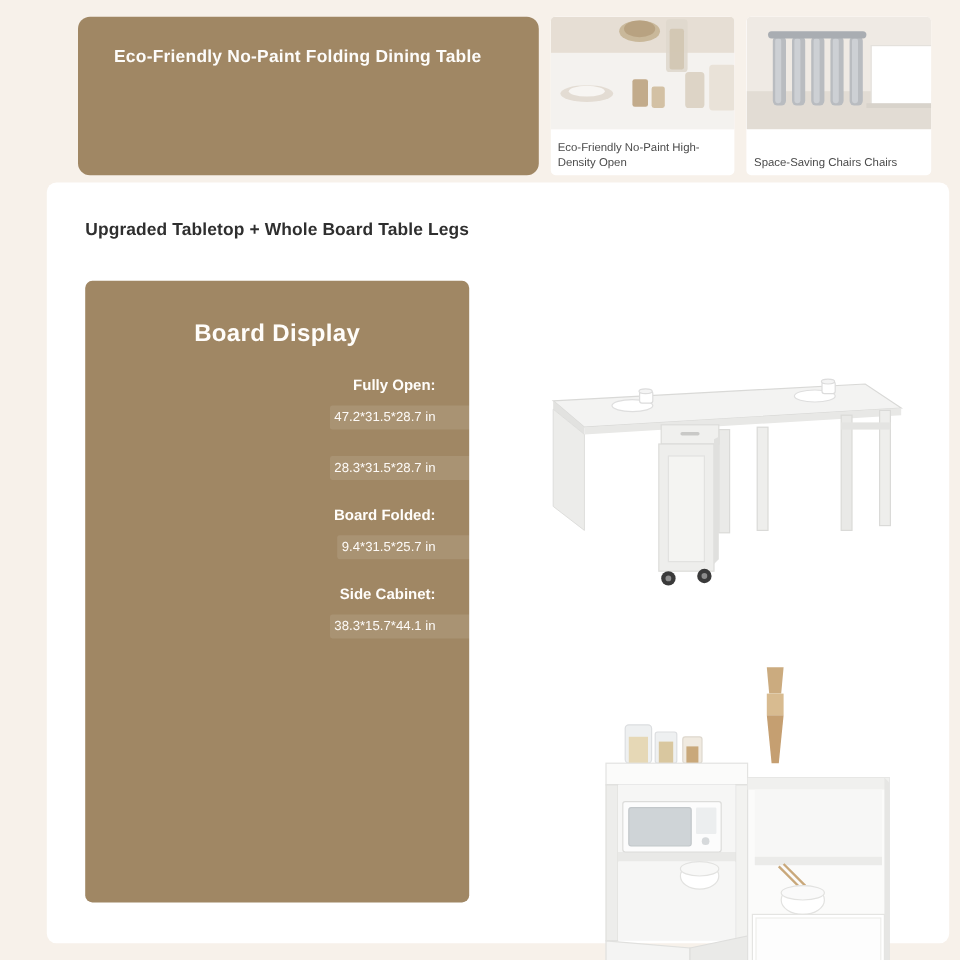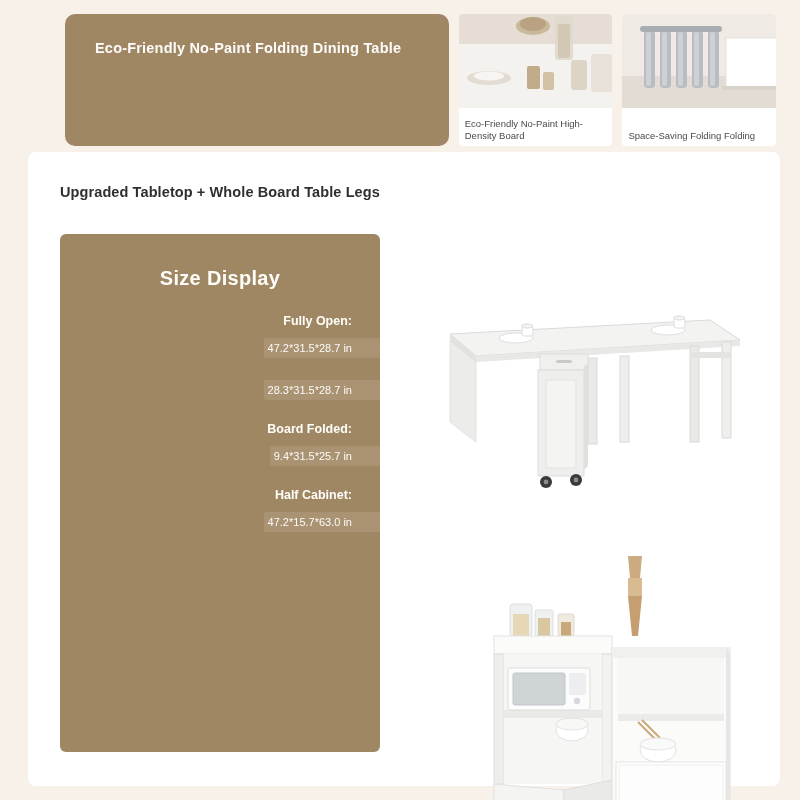--- a/index.html
+++ b/index.html
@@ -174,7 +174,7 @@
           <rect x="132" y="40" width="22" height="38" rx="3" fill="#e9e2d8"></rect>
         </svg>
       </div>
-      <div class="cap">Eco-Friendly No-Paint High-Density Board</div>
+      <div class="cap">Eco-Friendly No-Paint High-Density Open</div>
     </div>
 
     <div class="thumb">

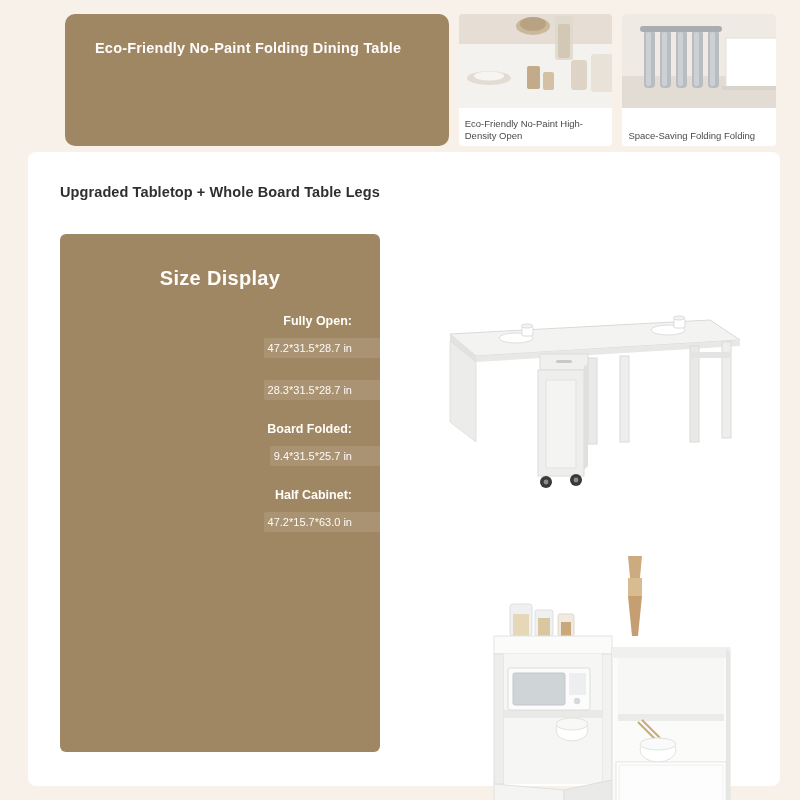--- a/index.html
+++ b/index.html
@@ -202,7 +202,7 @@
           <rect x="100" y="72" width="63" height="4" fill="#d8d3cb"></rect>
         </svg>
       </div>
-      <div class="cap">Space-Saving Folding Folding</div>
+      <div class="cap">Space-Saving Chairs Chairs</div>
     </div>
   </div>
 

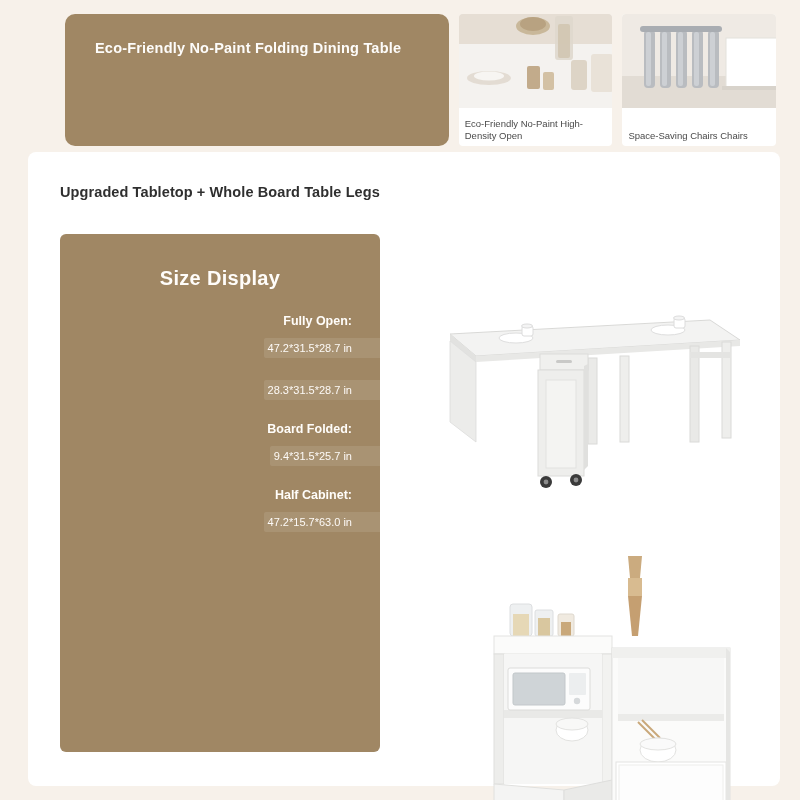--- a/index.html
+++ b/index.html
@@ -73,7 +73,7 @@
   
   .main-card {
     position: absolute;
-    left: 28px; top: 152px;
+    left: 39px; top: 152px;
     width: 752px; height: 634px;
     background: #ffffff;
     border-radius: 8px;

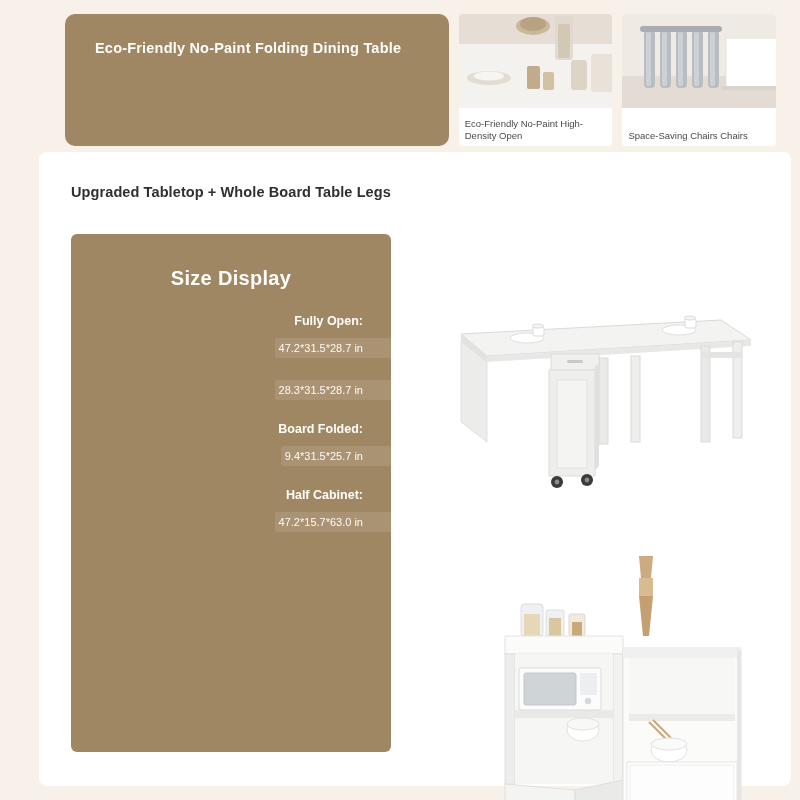--- a/index.html
+++ b/index.html
@@ -211,7 +211,7 @@
     <div class="main-heading">Upgraded Tabletop + Whole Board Table Legs</div>
 
     <div class="size-panel">
-      <div class="size-title">Size Display</div>
+      <div class="size-title">Board Display</div>
       <div class="size-list">
 
         <div class="size-item">

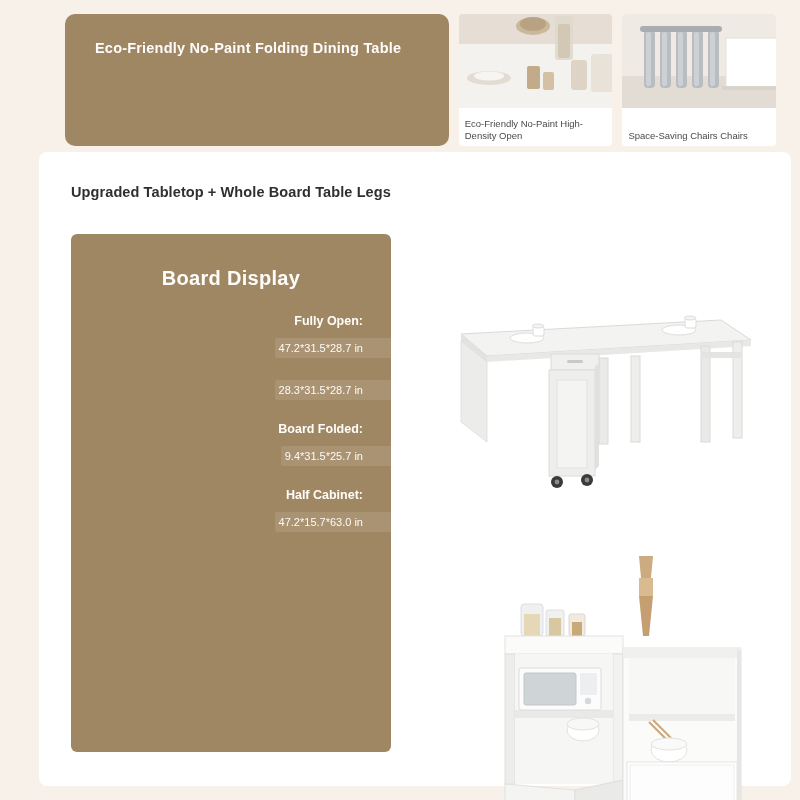--- a/index.html
+++ b/index.html
@@ -229,7 +229,7 @@
         </div>
 
         <div class="size-item">
-          <div class="size-label">Half Cabinet:</div>
+          <div class="size-label">Side Cabinet:</div>
           <div class="size-value">47.2*15.7*63.0 in</div>
         </div>
 

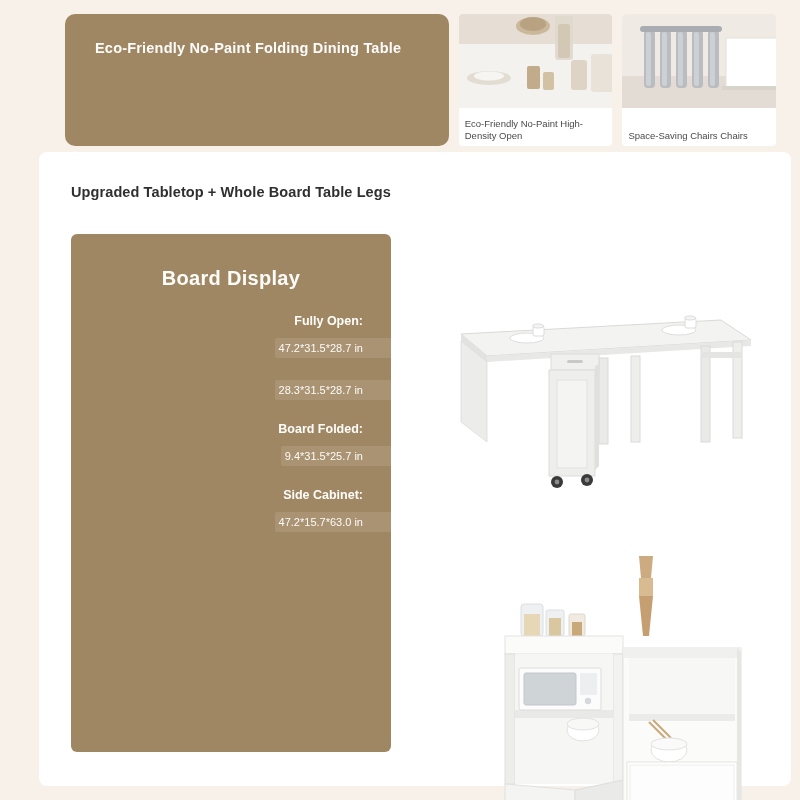--- a/index.html
+++ b/index.html
@@ -230,7 +230,7 @@
 
         <div class="size-item">
           <div class="size-label">Side Cabinet:</div>
-          <div class="size-value">47.2*15.7*63.0 in</div>
+          <div class="size-value">38.3*15.7*44.1 in</div>
         </div>
 
       </div>

